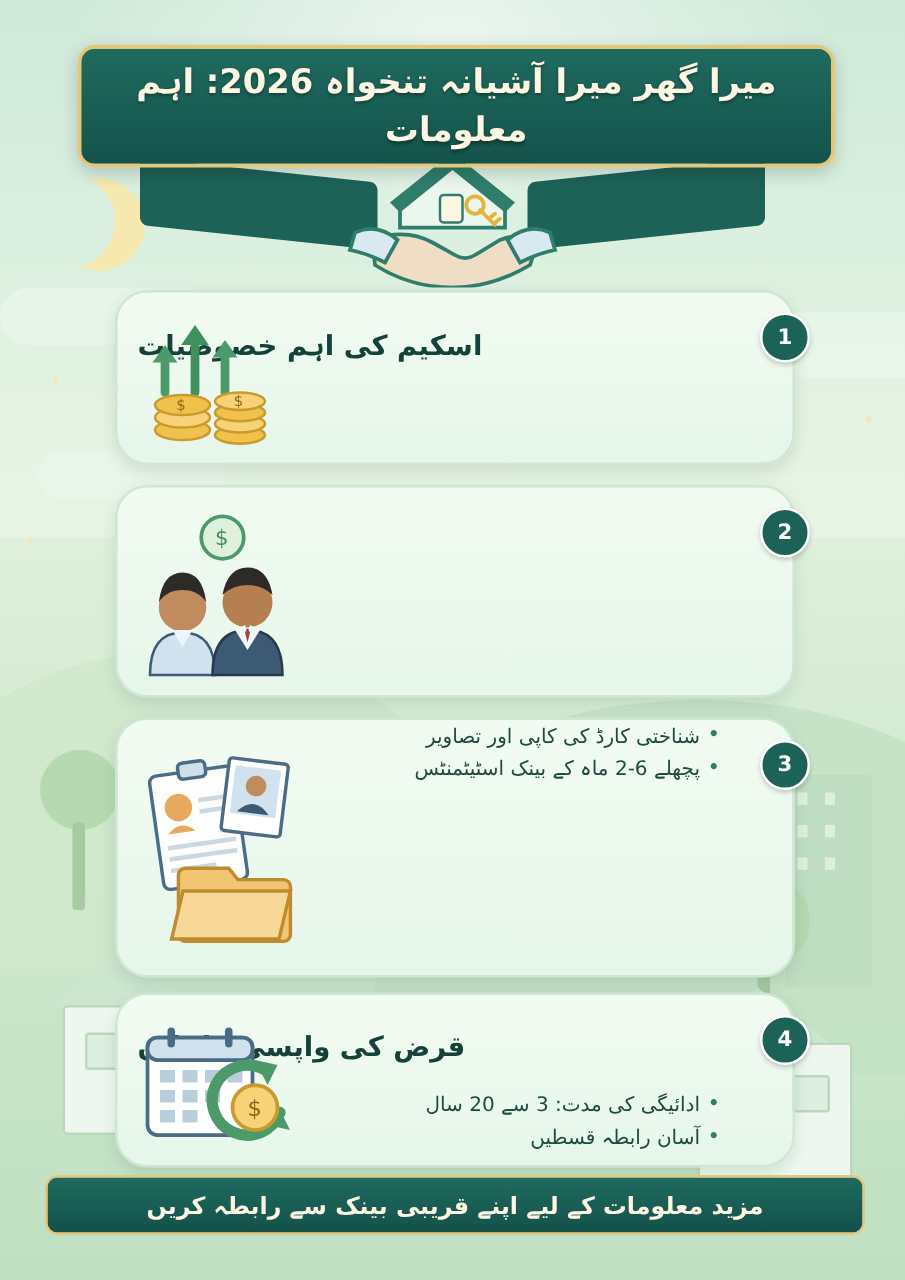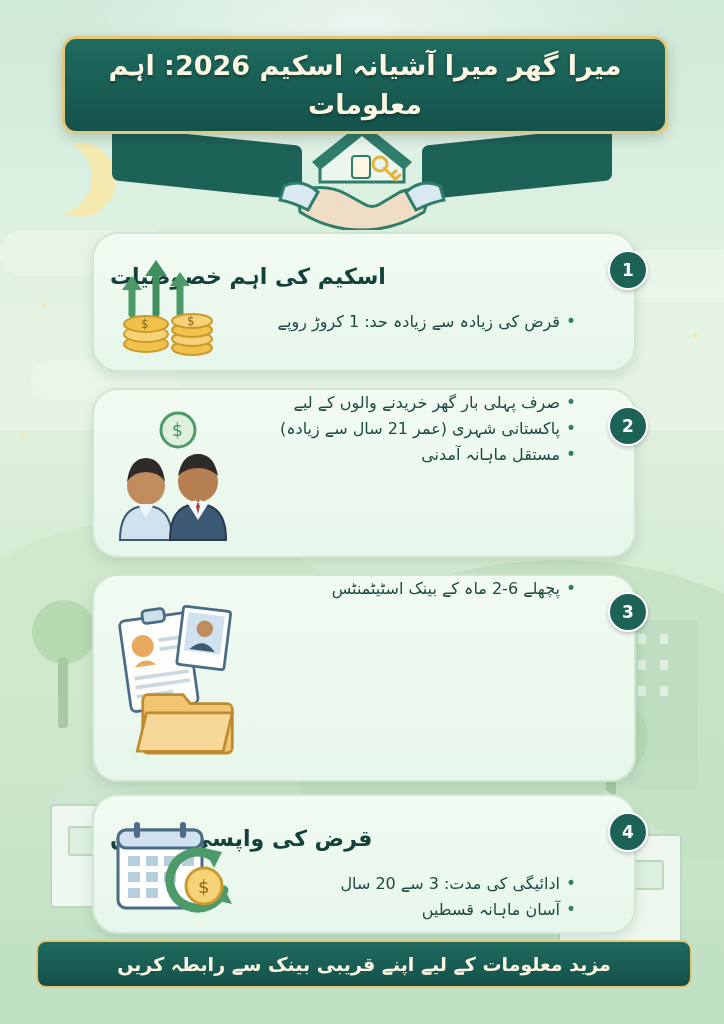--- a/index.html
+++ b/index.html
@@ -146,7 +146,7 @@
   </svg>
 
   <div class="ribbon">
-    <div class="title">میرا گھر میرا آشیانہ اسکیم 2026: اہم معلومات</div>
+    <div class="title">میرا گھر میرا آشیانہ تنخواہ 2026: اہم معلومات</div>
   </div>
 </div>
 

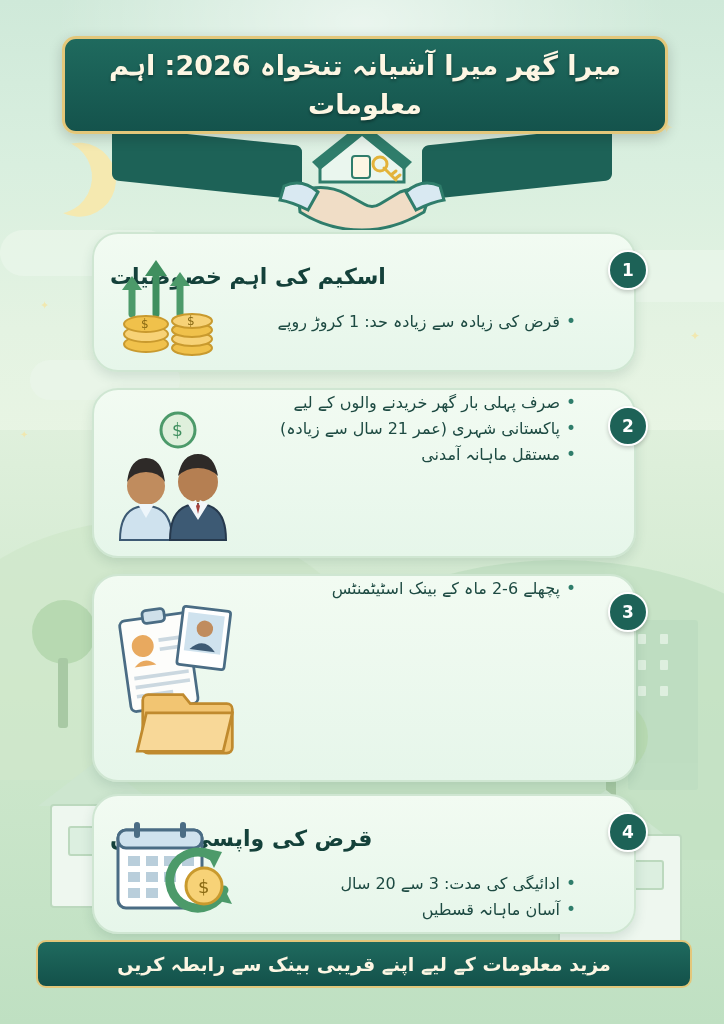--- a/index.html
+++ b/index.html
@@ -173,7 +173,6 @@
   </svg>
   <h2>اسکیم کی اہم خصوصیات</h2>
   <ul>
-    <li>قرض کی زیادہ سے زیادہ حد: 1 کروڑ روپے</li>
   </ul>
 </div>
 

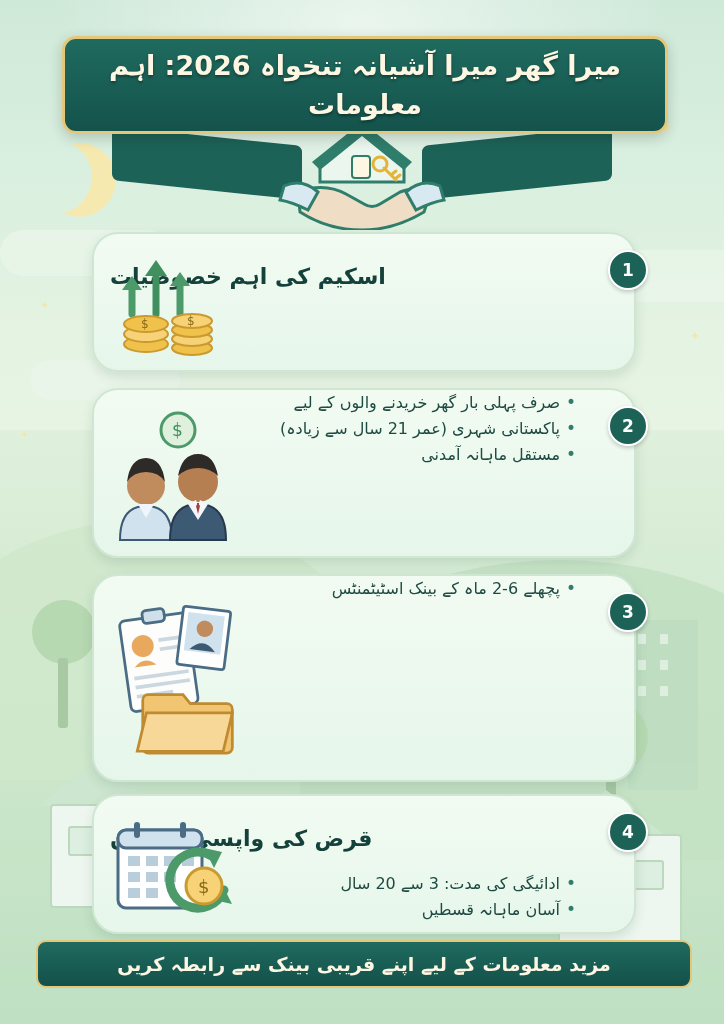--- a/index.html
+++ b/index.html
@@ -195,11 +195,6 @@
       <path d="M88 98 l2 8 l2 -8 l-2 -3z" fill="#a5413d"></path>
     </g>
   </svg>
-  <ul>
-    <li>صرف پہلی بار گھر خریدنے والوں کے لیے</li>
-    <li>پاکستانی شہری (عمر 21 سال سے زیادہ)</li>
-    <li>مستقل ماہانہ آمدنی</li>
-  </ul>
 </div>
 
 <div class="card" style="top:574px;height:204px;">

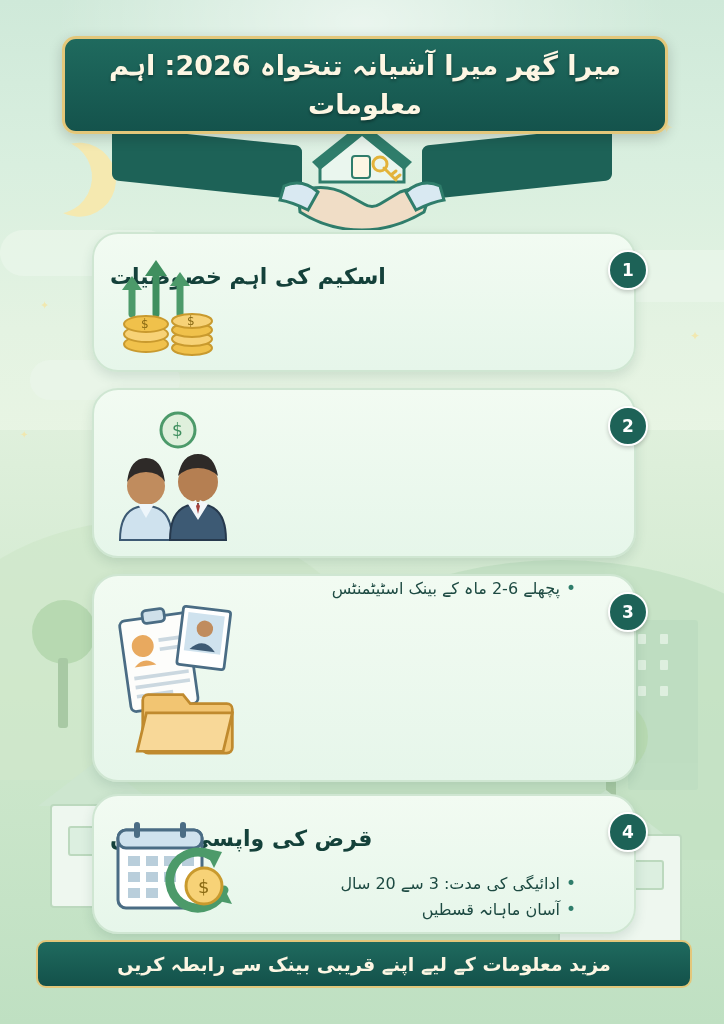--- a/index.html
+++ b/index.html
@@ -221,6 +221,7 @@
     <path d="M42 130 h94 l-10 42 h-94 z" fill="#f8d898" stroke="#c08a2e" stroke-width="3"></path>
   </svg>
   <ul>
+    <li>شناختی کارڈ کی کاپی اور تصاویر</li>
     <li>پچھلے 6-2 ماہ کے بینک اسٹیٹمنٹس</li>
   </ul>
 </div>

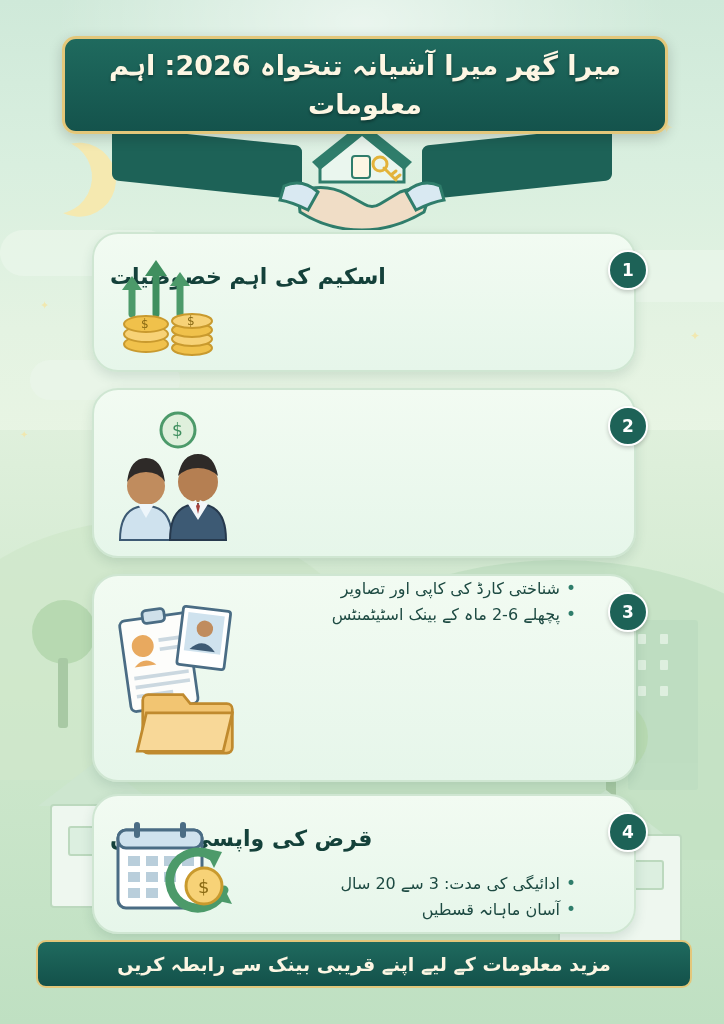--- a/index.html
+++ b/index.html
@@ -255,7 +255,7 @@
   <h2>قرض کی واپسی کا پلان</h2>
   <ul>
     <li>ادائیگی کی مدت: 3 سے 20 سال</li>
-    <li>آسان ماہانہ قسطیں</li>
+    <li>آسان رابطہ قسطیں</li>
   </ul>
 </div>
 

